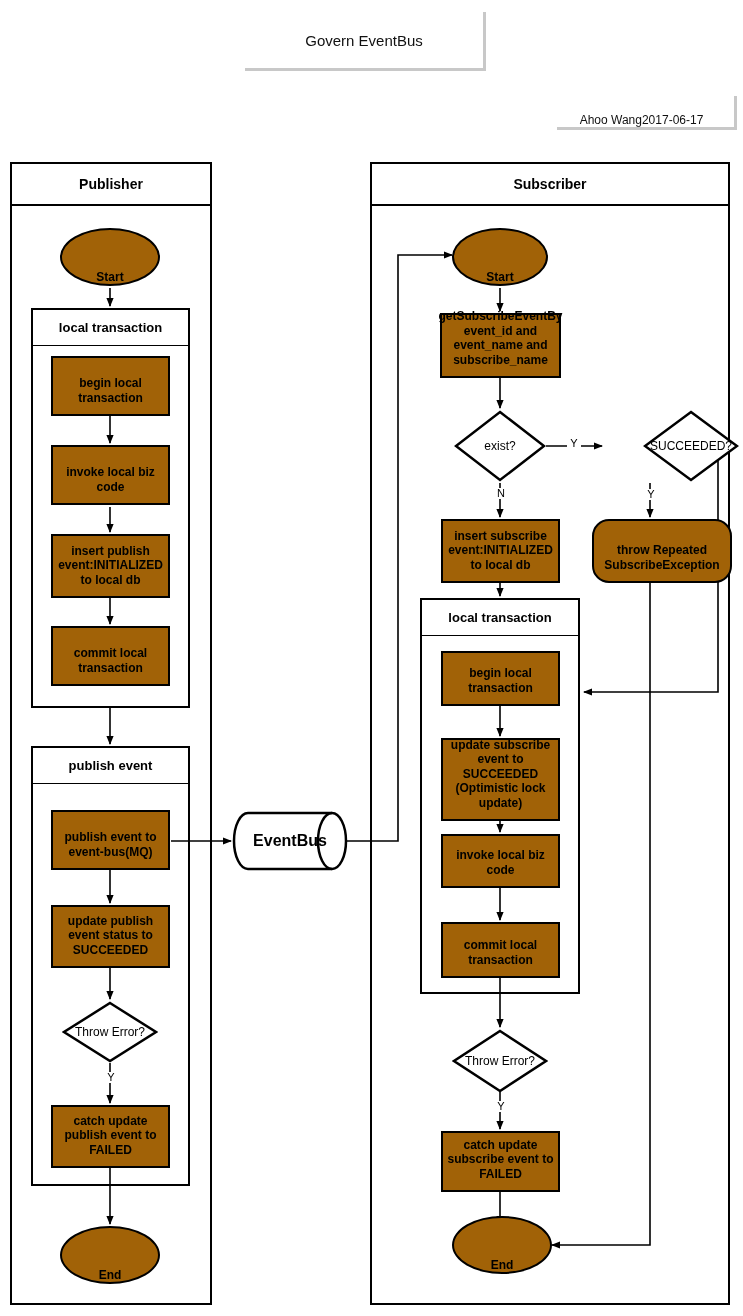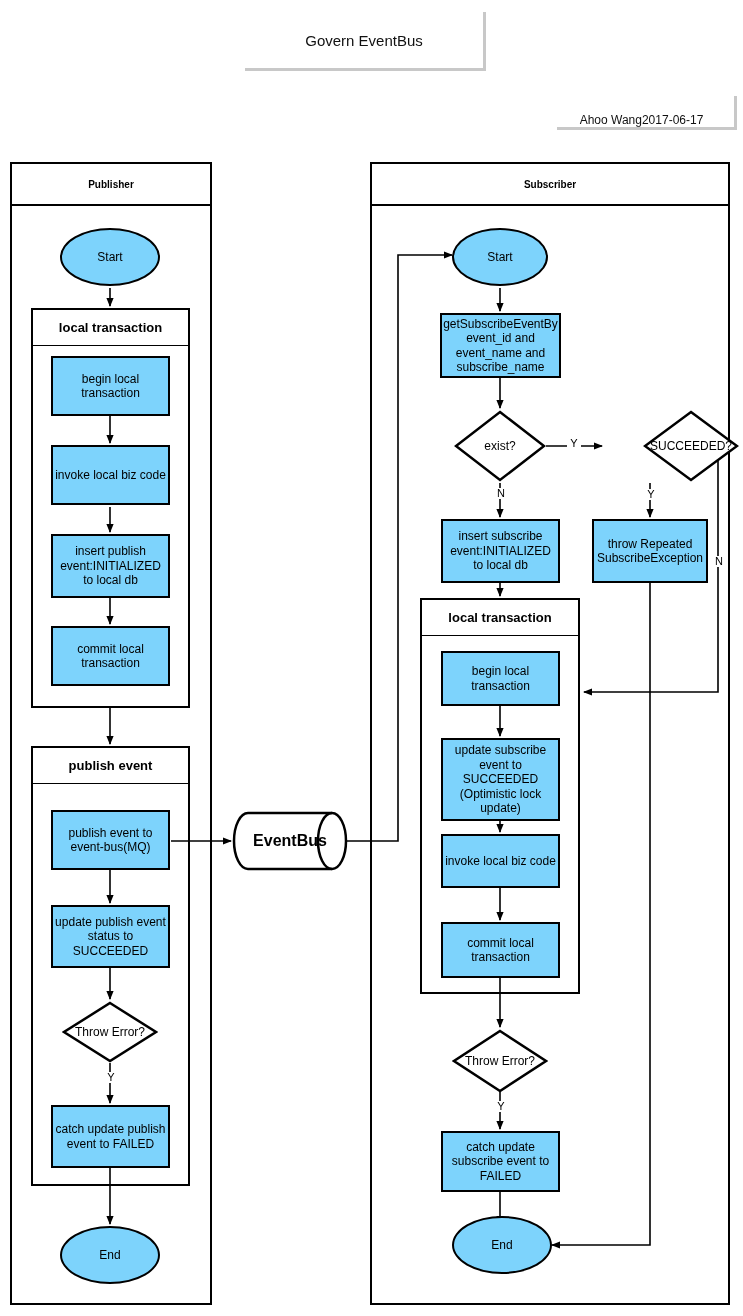--- a/index.html
+++ b/index.html
@@ -22,7 +22,7 @@
   .lane-head{position:absolute;left:0;top:0;right:0;height:42px;
              border-bottom:2px solid #000;display:flex;align-items:center;
              justify-content:center;box-sizing:border-box;}
-  .lane-head span{font-weight:bold;font-size:10px;}
+  .lane-head span{font-weight:bold;font-size:14px;}
   
   .group{position:absolute;border:2px solid #000;background:#fff;box-sizing:border-box;}
   .group-head{position:absolute;left:0;top:0;right:0;height:36px;

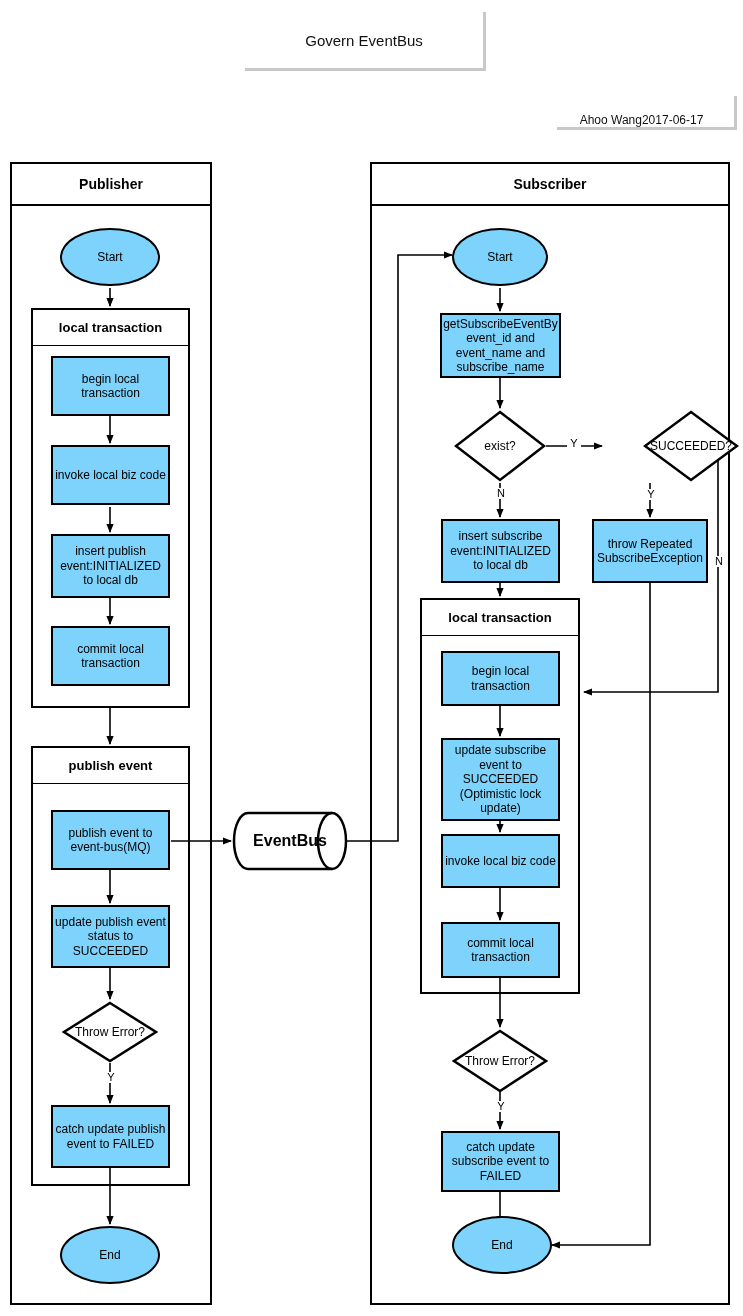--- a/index.html
+++ b/index.html
@@ -30,8 +30,8 @@
               justify-content:center;box-sizing:border-box;}
   .group-head span{font-weight:bold;font-size:13px;}
   
-  .node{position:absolute;box-sizing:border-box;display:flex;align-items:center;
-        justify-content:center;text-align:center;background:#7dd3fc;}
+  .node{position:absolute;box-sizing:border-box;display:flex;align-items:flex-end;
+        justify-content:center;text-align:center;background:#a16207;font-weight:bold;}
   .proc{border:2.5px solid #000;}
   .proc span{font-size:12px;line-height:14.5px;padding:9px 2px;display:block;}
   .term{border:2.5px solid #000;border-radius:50%;}

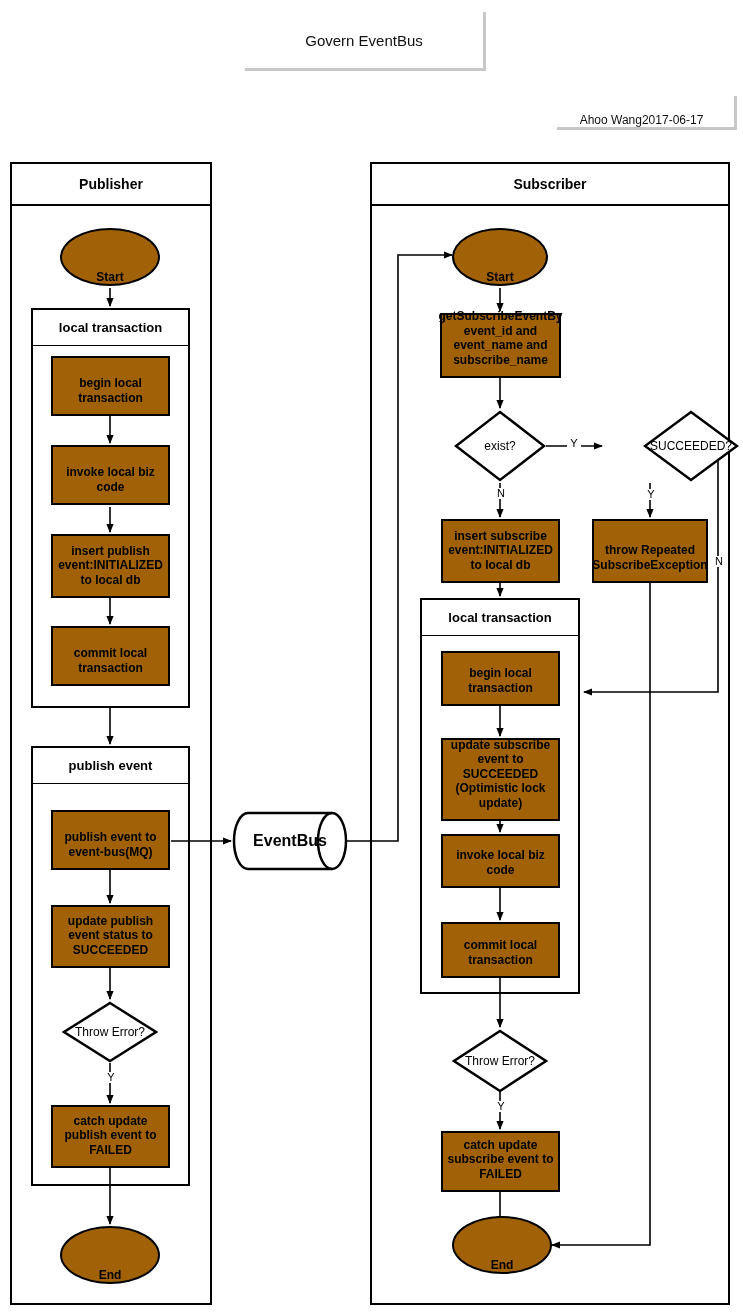--- a/index.html
+++ b/index.html
@@ -214,7 +214,7 @@
     <span>insert subscribe event:INITIALIZED to local db</span>
   </div>
 
-  <div class="node proc" style="left:592px;top:519px;width:116px;height:64px;">
+  <div class="node proc" style="left:592px;top:519px;width:140px;height:64px;border-radius:17px;">
     <span>throw Repeated SubscribeException</span>
   </div>
 

